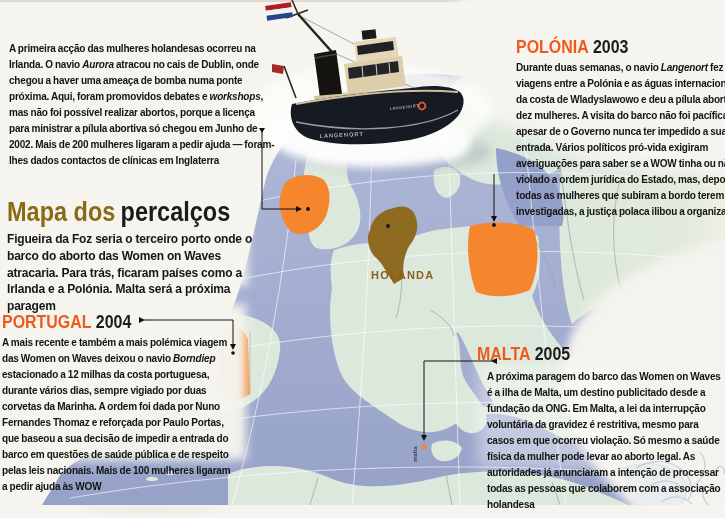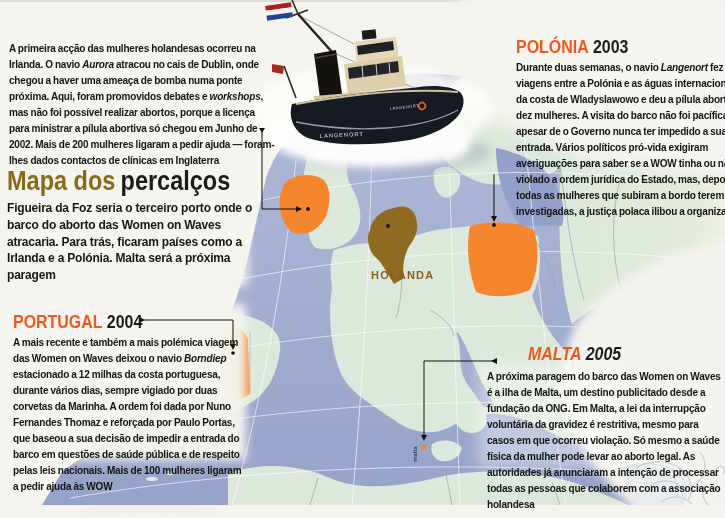--- a/index.html
+++ b/index.html
@@ -21,7 +21,7 @@
     font-weight:bold;font-size:10px;line-height:16px;
     letter-spacing:-.2px;word-spacing:-.4px;margin:3px 0 0 0;
   }
-  .title-line{white-space:nowrap;}
+  .title-line{white-space:nowrap;margin-top:31px;}
   .title-line .inner{
     display:inline-block;transform:scaleX(.87);transform-origin:left top;
     font-weight:bold;font-size:27px;line-height:27px;color:#1b1b1b;

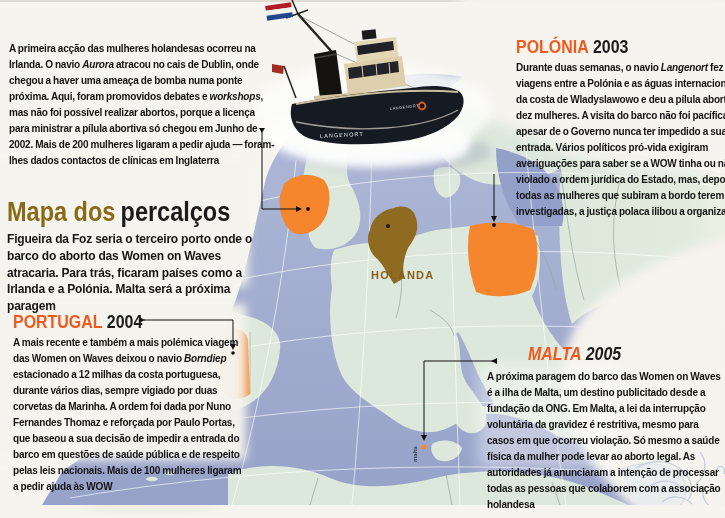--- a/index.html
+++ b/index.html
@@ -223,7 +223,7 @@
   <p class="intro" style="width:252px;">Figueira da Foz seria o terceiro porto onde o barco do aborto das Women on Waves atracaria. Para trás, ficaram países como a Irlanda e a Polónia. Malta será a próxima paragem</p>
 </div>
 
-<div class="txt" style="left:13px;top:312px;width:236px;">
+<div class="txt" style="left:2px;top:312px;width:236px;">
   <div class="sec-head">
     <span class="inner"><span class="nm">PORTUGAL</span><span>2004</span></span>
   </div>

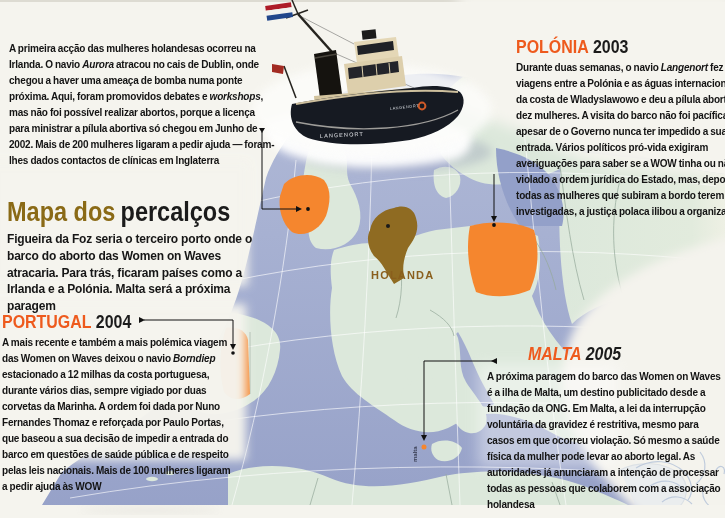--- a/index.html
+++ b/index.html
@@ -237,7 +237,7 @@
   <p class="bodytxt" style="width:237px;"><span>Durante duas semanas, o navio </span><span style="font-style: italic;">Langenort</span><span> fez três viagens entre a Polónia e as águas internacionais da costa de Wladyslawowo e deu a pílula abortiva a dez mulheres. A visita do barco não foi pacífica, apesar de o Governo nunca ter impedido a sua entrada. Vários políticos pró-vida exigiram averiguações para saber se a WOW tinha ou não violado a ordem jurídica do Estado, mas, depois de todas as mulheres que subiram a bordo terem sido investigadas, a justiça polaca ilibou a organização</span></p>
 </div>
 
-<div class="txt" style="left:528px;top:344px;font-style:italic;">
+<div class="txt" style="left:477px;top:344px;">
   <div class="sec-head">
     <span class="inner"><span class="nm">MALTA</span><span>2005</span></span>
   </div>

